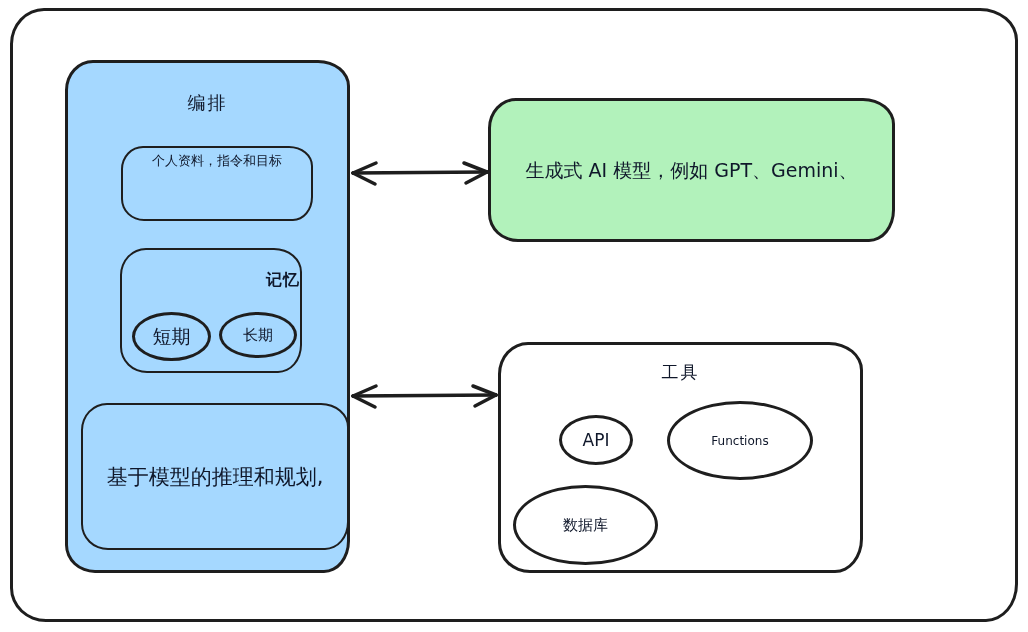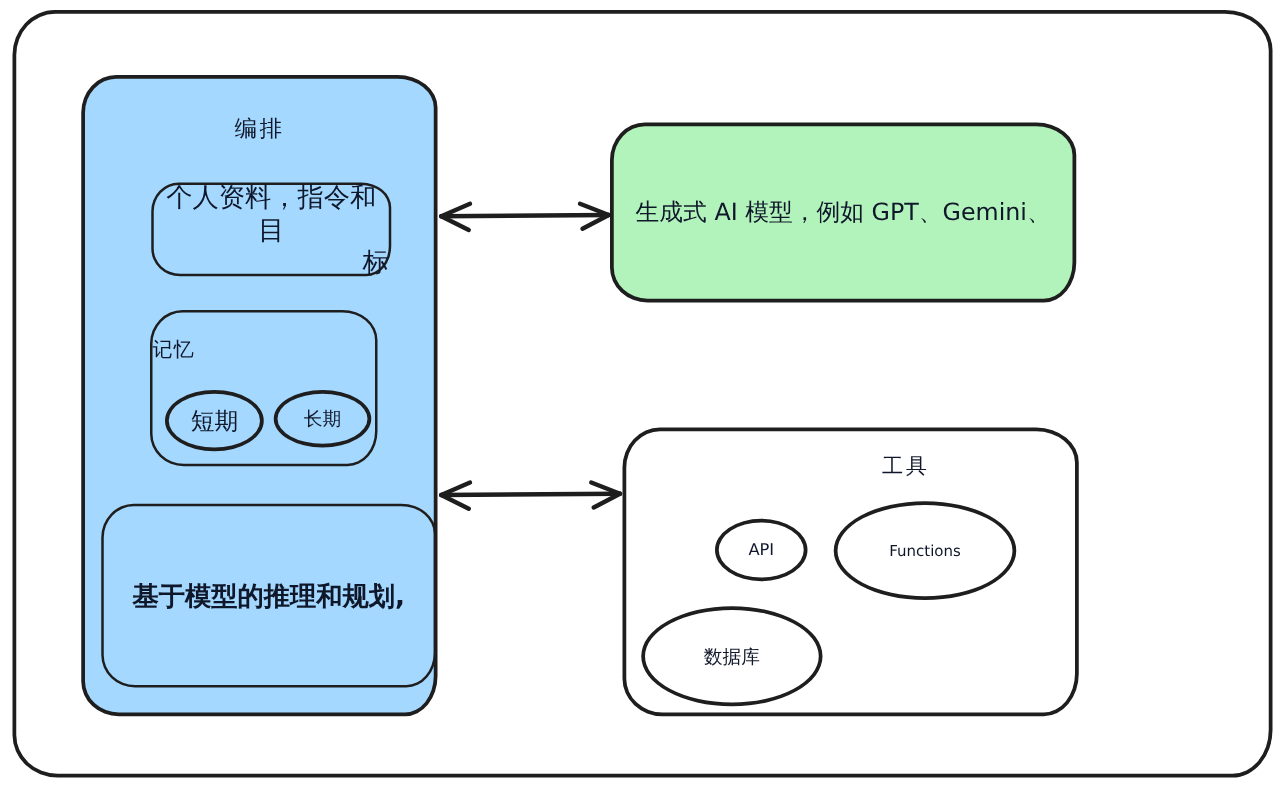--- a/index.html
+++ b/index.html
@@ -47,12 +47,11 @@
     left: 53px; top: 83px;
     width: 192px; height: 75px;
     border-radius: 22px 24px 20px 23px / 23px 20px 24px 22px;
-    display: flex; flex-direction: column;
+    display: flex; flex-direction: row;
     justify-content: center;
     text-align: center;
-    font-size: 21px;
+    font-size: 13px;
     line-height: 26px;
-    align-items: flex-end;
   }
   .memory-box {
     left: 52px; top: 185px;

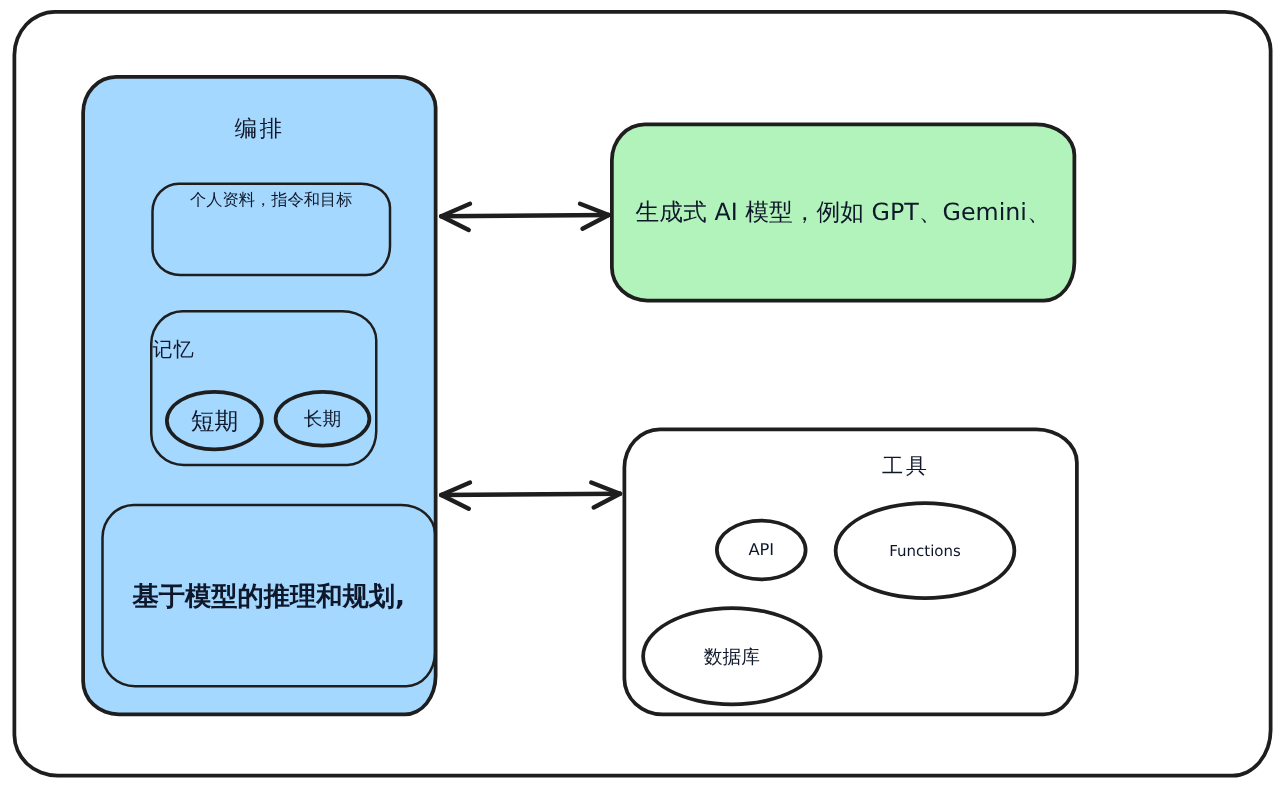--- a/index.html
+++ b/index.html
@@ -90,7 +90,7 @@
   }
   .model-box {
     left: 488px; top: 98px;
-    width: 373px; height: 144px;
+    width: 407px; height: 144px;
     background: #b2f2bb;
     border-radius: 28px 32px 26px 30px / 30px 26px 32px 28px;
     display: flex; flex-direction: column;

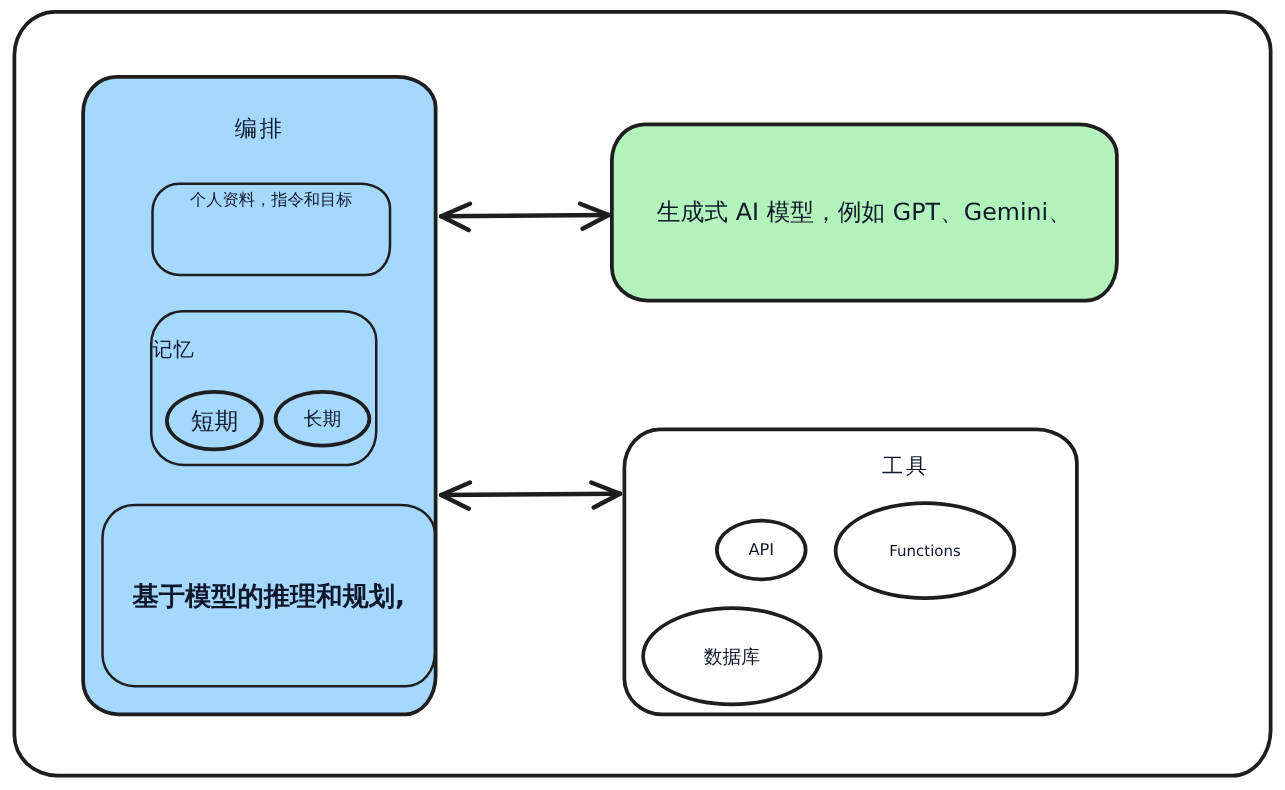--- a/index.html
+++ b/index.html
@@ -61,9 +61,10 @@
   .memory-title {
     position: absolute;
     left: 0; top: 20px; width: 100%;
-    text-align: left;
+    text-align: right;
     font-size: 16px;
     letter-spacing: 1px;
+    font-weight: bold;
   }
   .ellipse {
     position: absolute;

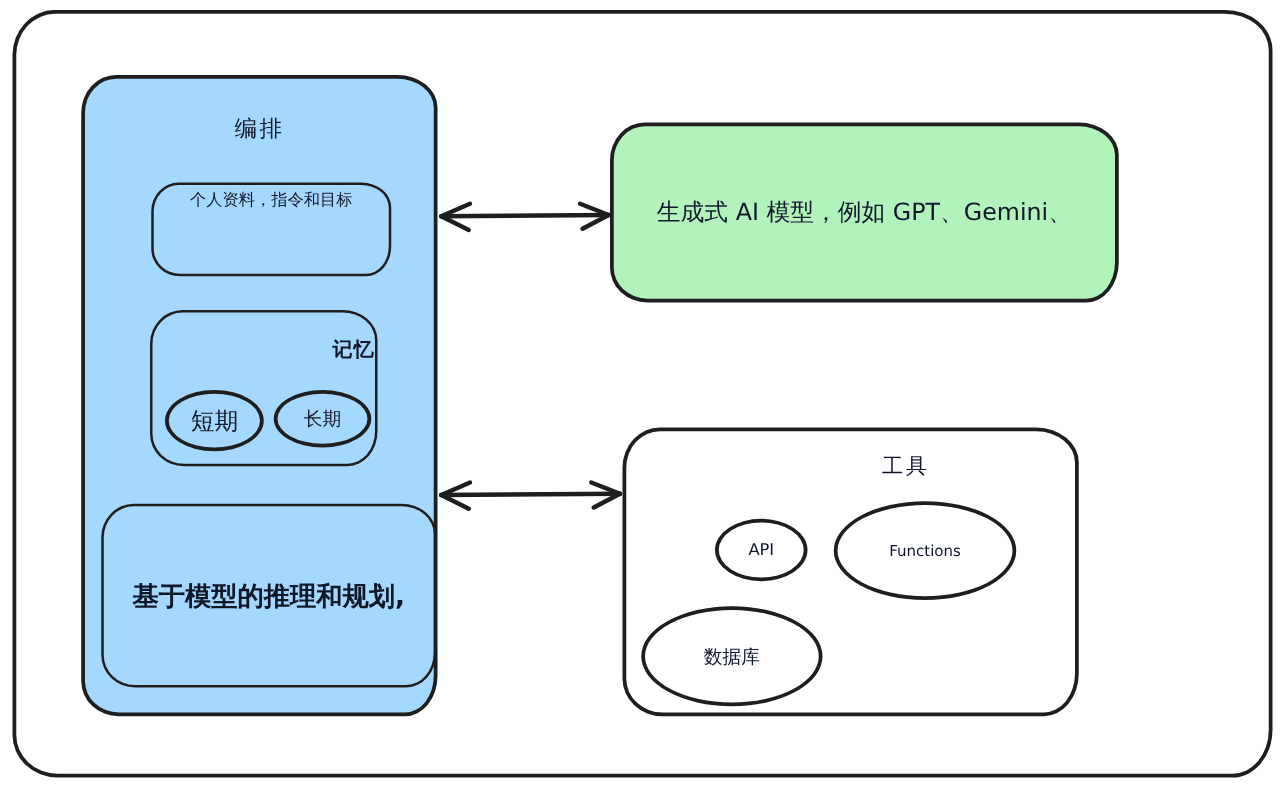--- a/index.html
+++ b/index.html
@@ -112,7 +112,6 @@
     text-align: center;
     font-size: 17px;
     letter-spacing: 2px;
-    padding-left: 44px;
   }
   .api-ellipse       { left: 71px;  top: 70px;  width: 74px;  height: 50px; font-size: 13px; }
   .functions-ellipse { left: 166px; top: 56px;  width: 146px; height: 79px; font-size: 12px; }

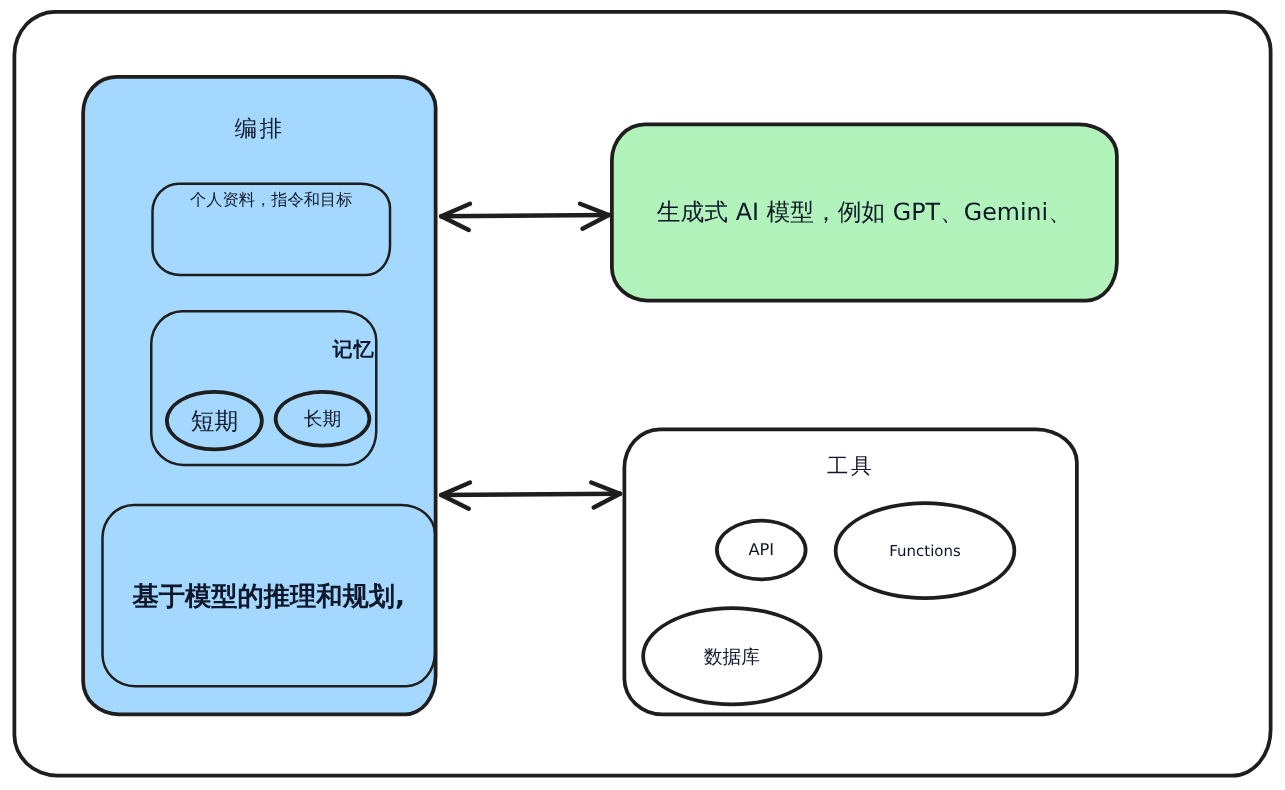--- a/index.html
+++ b/index.html
@@ -113,7 +113,7 @@
     font-size: 17px;
     letter-spacing: 2px;
   }
-  .api-ellipse       { left: 71px;  top: 70px;  width: 74px;  height: 50px; font-size: 13px; }
+  .api-ellipse       { left: 58px;  top: 70px;  width: 74px;  height: 50px; font-size: 17px; }
   .functions-ellipse { left: 166px; top: 56px;  width: 146px; height: 79px; font-size: 12px; }
   .database-ellipse  { left: 12px;  top: 140px; width: 145px; height: 80px; font-size: 15px; }
   .agents-ellipse    { left: 180px; top: 143px; width: 144px; height: 83px; font-size: 18px; }

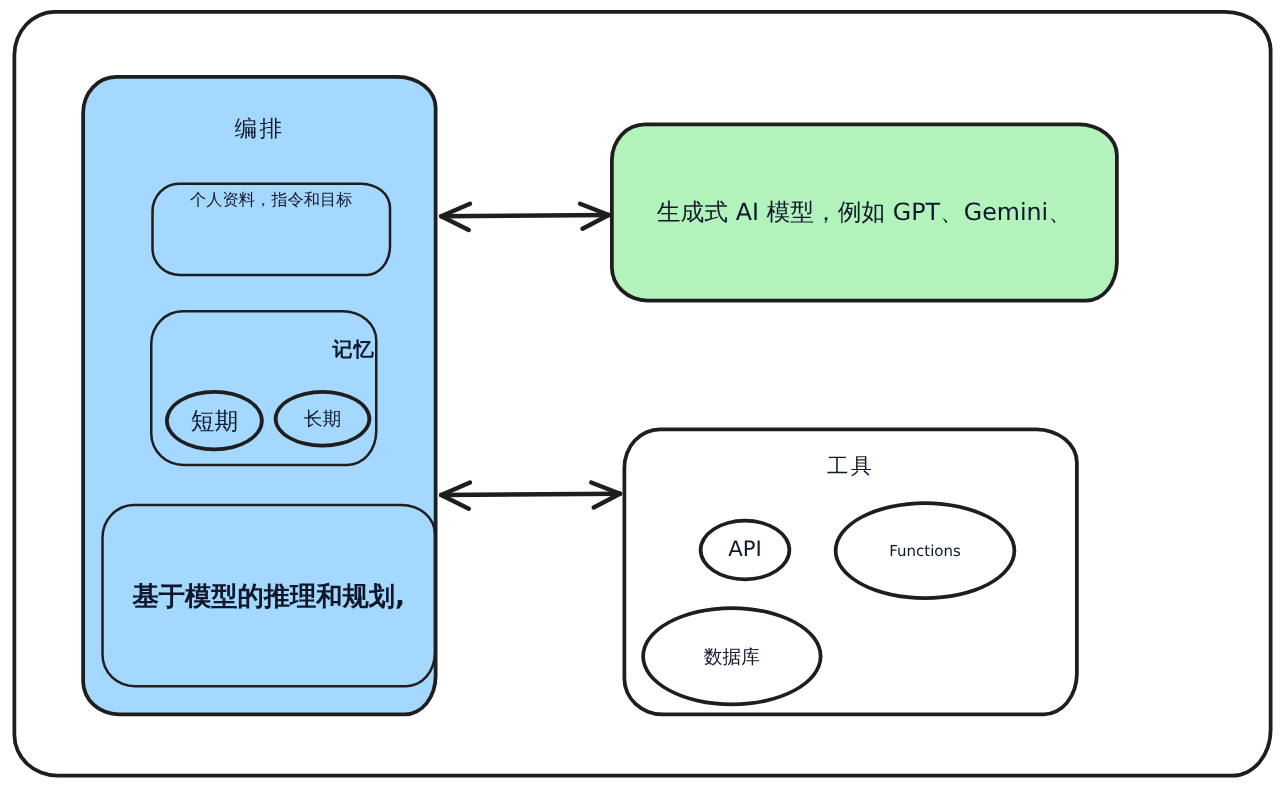--- a/index.html
+++ b/index.html
@@ -87,7 +87,6 @@
     text-align: center;
     font-size: 21px;
     line-height: 32px;
-    font-weight: bold;
   }
   .model-box {
     left: 488px; top: 98px;

